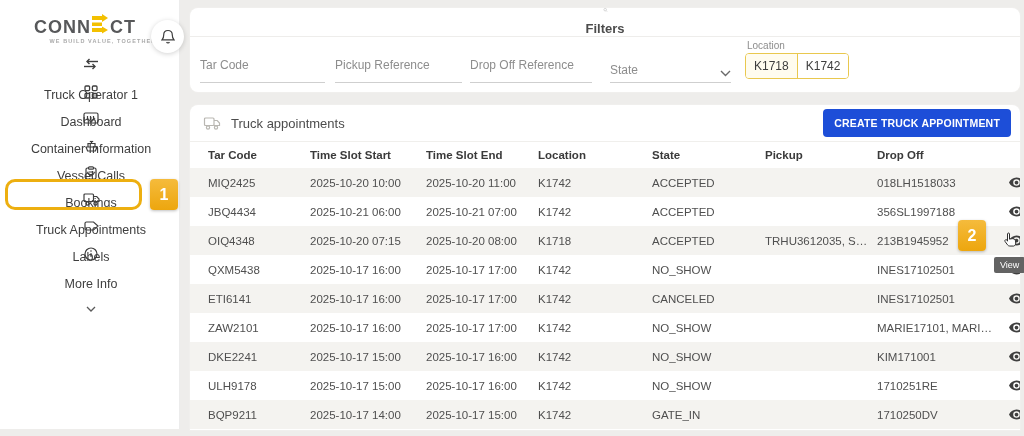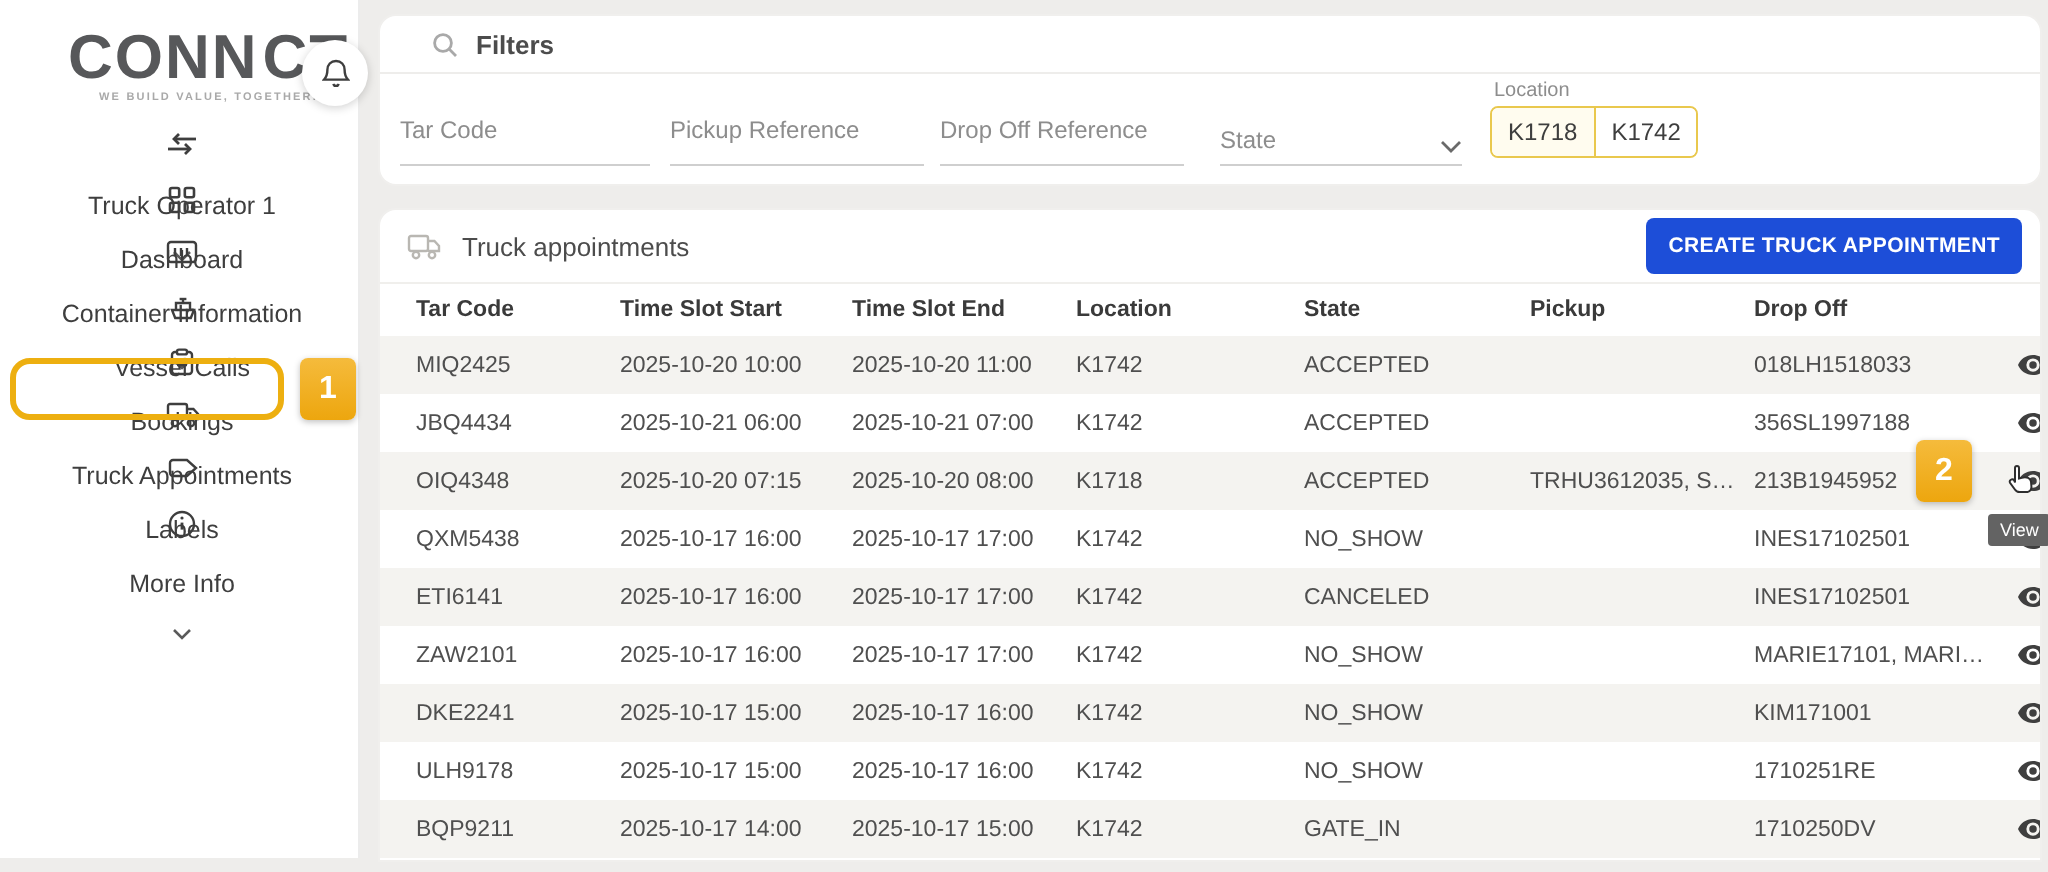--- a/index.html
+++ b/index.html
@@ -9,7 +9,7 @@
   
   .sidebar { position:absolute; left:0; top:0; width:180px; height:429px; background:#fff; border-right:1px solid #ececec; z-index:2; }
   .logo-wrap { padding:13px 18px 4px 34px; }
-  .logo-row { display:flex; align-items:baseline; font-weight:bold; font-size:31px; letter-spacing:1px; color:#57585a; line-height:1;text-align:right; }
+  .logo-row { display:flex; align-items:baseline; font-weight:bold; font-size:18px; letter-spacing:1px; color:#57585a; line-height:1;text-align:right; }
   .logo-row svg { margin:0 1px; position:relative; top:1px; }
   .tagline { font-size:5.5px; color:#a9a9a9; letter-spacing:1.1px; text-align:right; margin-top:2px; padding-right:2px; font-weight:bold; }
   .nav { margin-top:10px; }

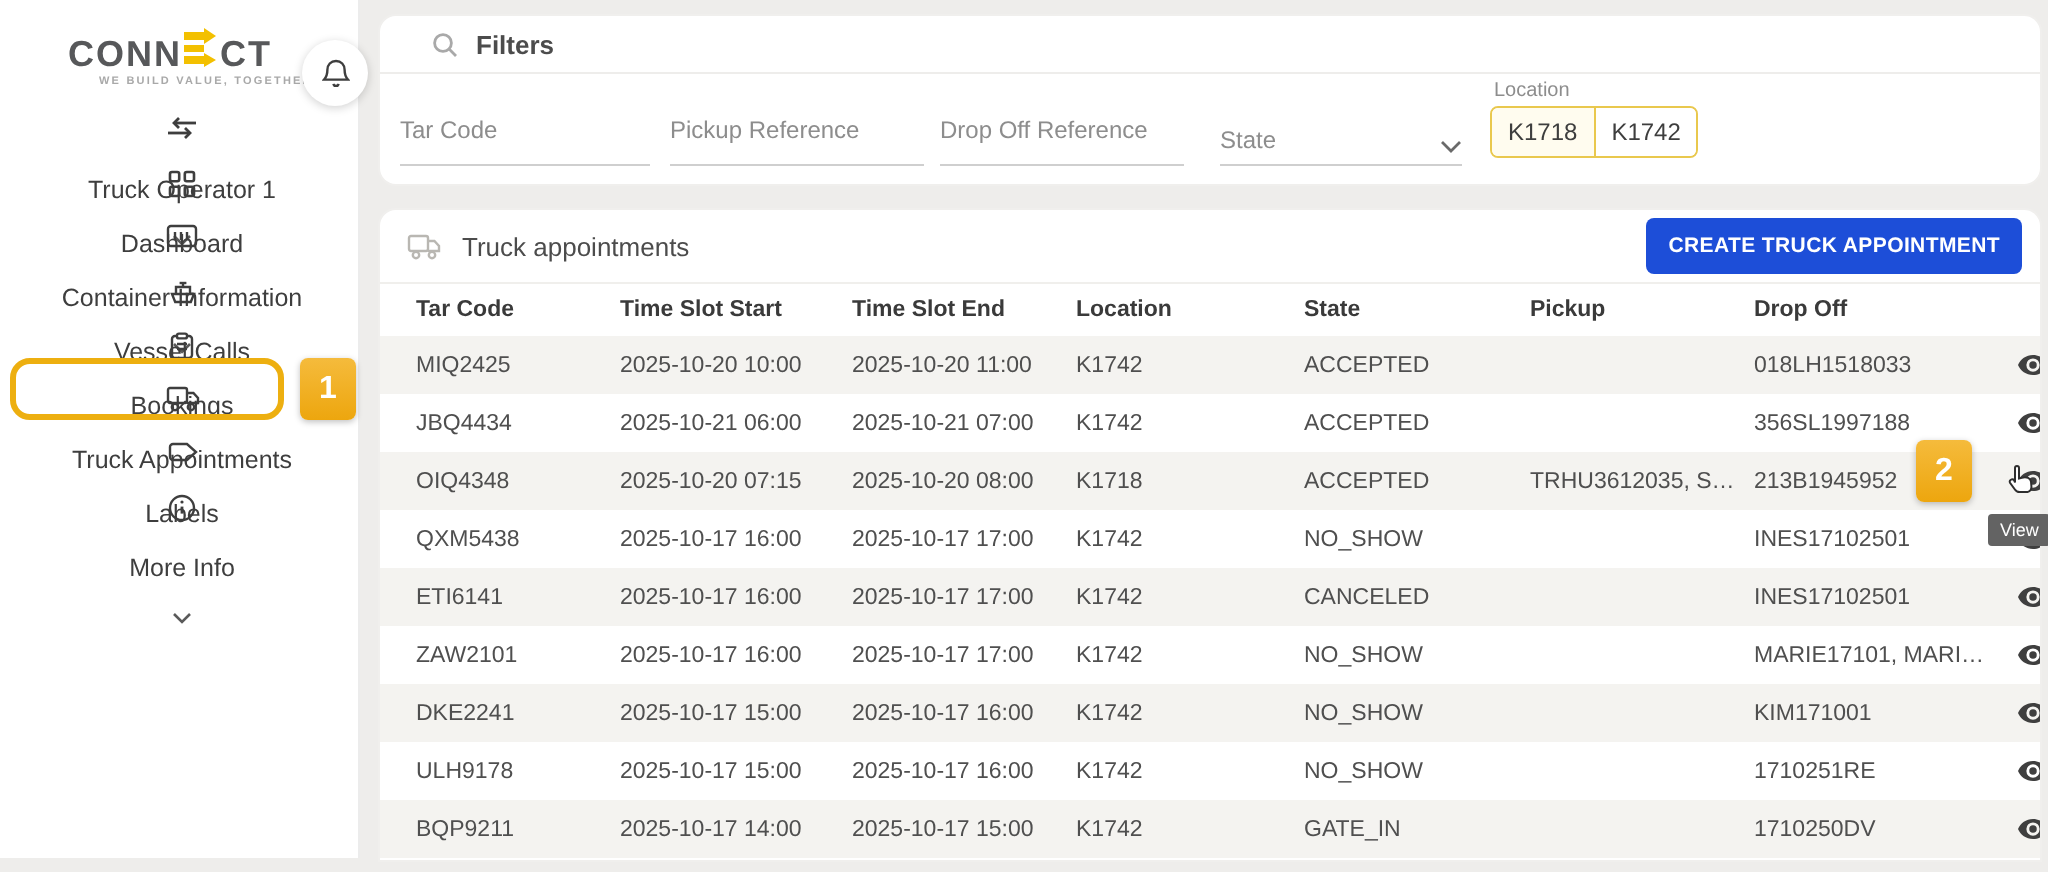--- a/index.html
+++ b/index.html
@@ -23,7 +23,7 @@
 
   
   .filter-card { position:absolute; left:190px; top:8px; width:830px; height:84px; background:#fff; border-radius:8px; box-shadow:0 0 0 1px #f0efed; z-index:1; }
-  .filter-head { height:29px; display:flex; align-items:center; gap:9px; padding:0 26px; border-bottom:1px solid #eeedeb; }
+  .filter-head { height:29px; display:flex; align-items:center; gap:9px; padding:0 13px; border-bottom:1px solid #eeedeb;flex-direction:column; }
   .filter-title { font-size:13px; color:#4c4c4c; font-weight:bold; }
   .filter-body { position:relative; height:54px; }
   .ffield { position:absolute; top:14px; height:32px; border-bottom:1px solid #cfcfcf; font-size:12px; color:#8d8d8d; cursor:text; }

